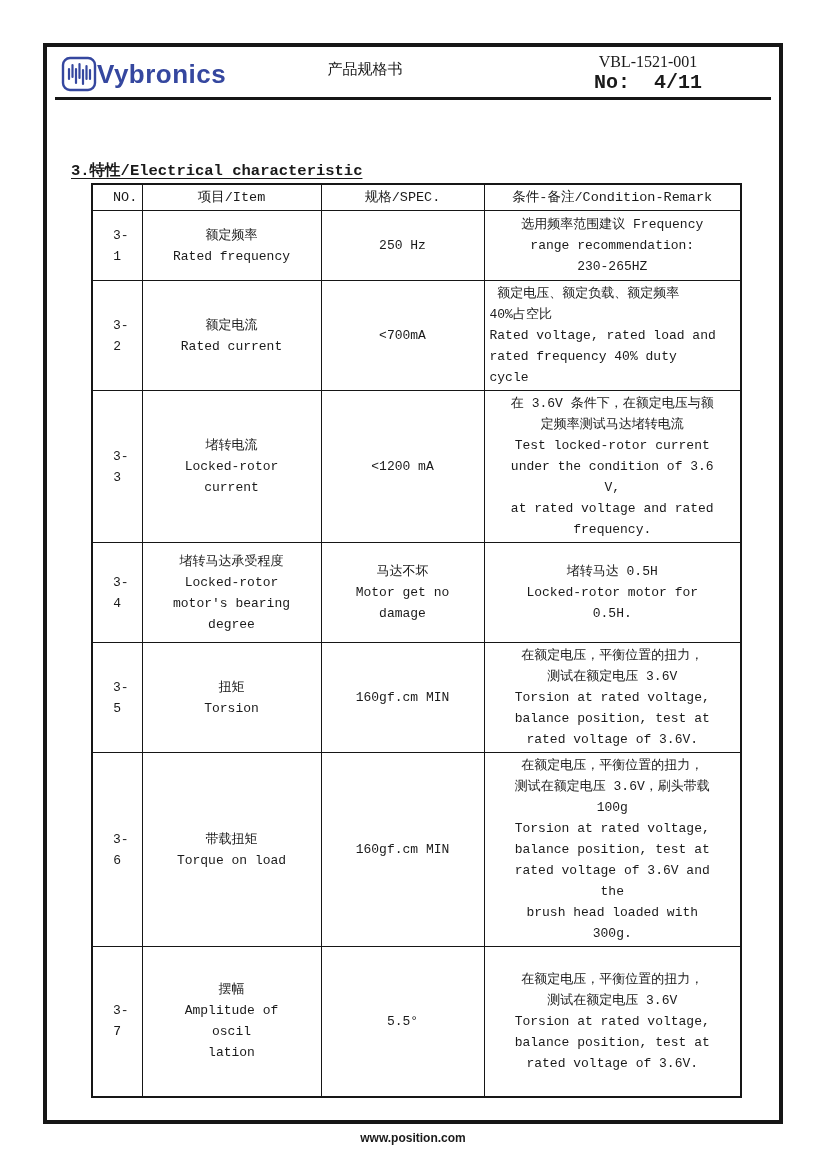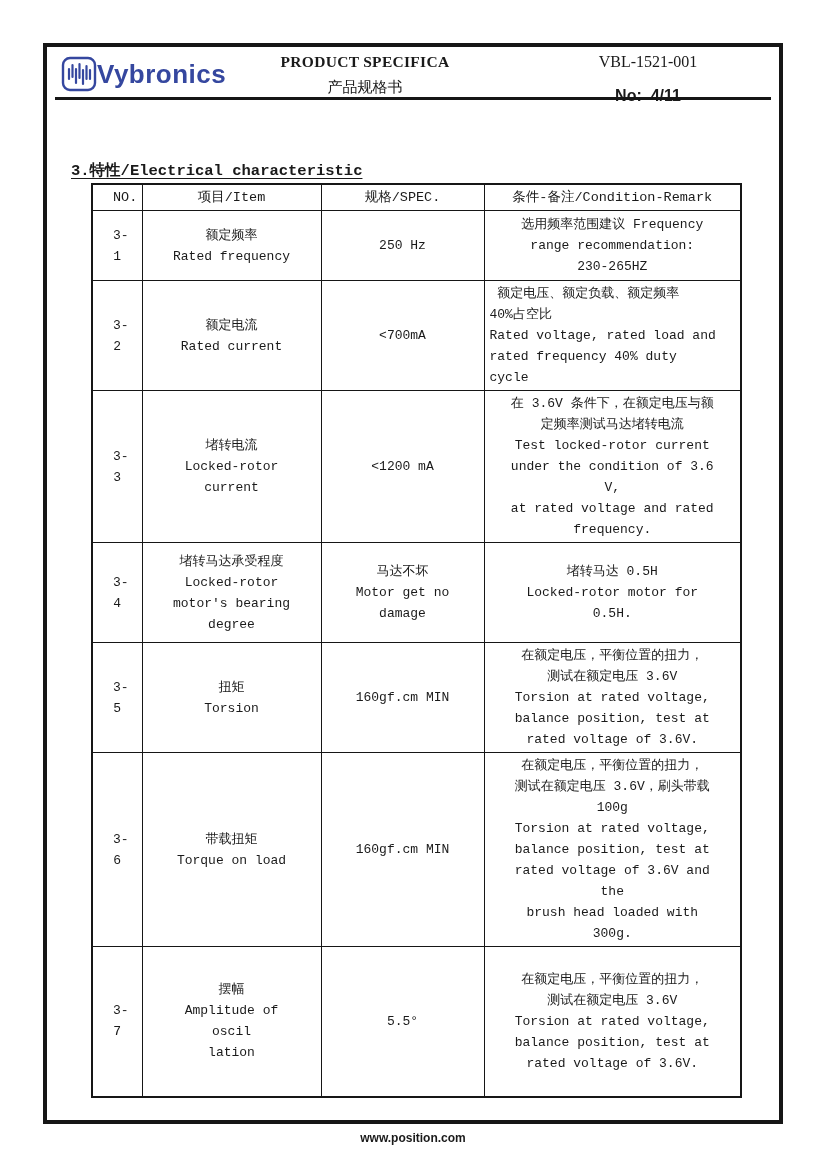--- a/index.html
+++ b/index.html
@@ -134,7 +134,6 @@
         <span class="logo-text">Vybronics</span>
       </div>
       <div class="title-block">
-        <div class="title-en">PRODUCT SPECIFICA</div>
         <div class="title-zh">产品规格书</div>
       </div>
       <div class="doc-block">

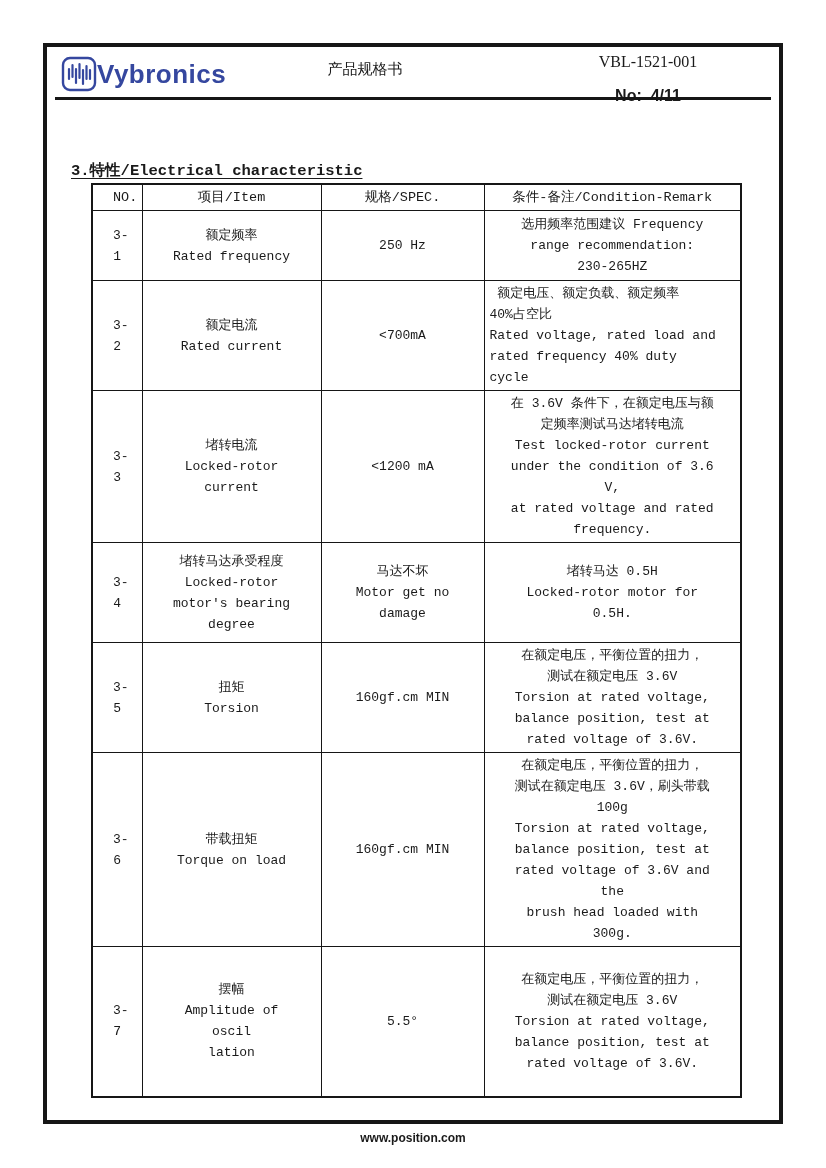--- a/index.html
+++ b/index.html
@@ -63,10 +63,10 @@
     font-size: 16px;
   }
   .page-no {
-    margin-top: 16px;
-    font-family: Liberation Sans, sans-serif;
-    font-weight: bold;
-    font-size: 16px;
+    margin-top: 0;
+    font-family: Liberation Mono, monospace;
+    font-weight: bold;
+    font-size: 20px;
     white-space: pre;
   }
   .header-rule {

